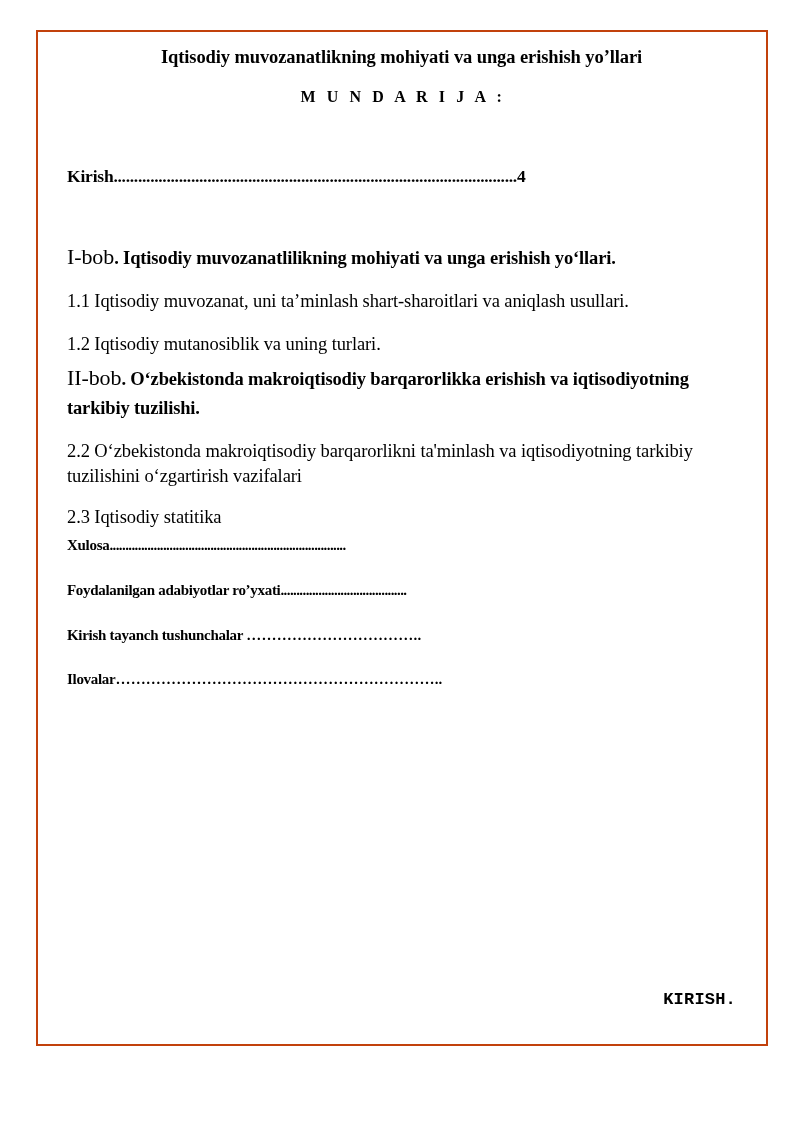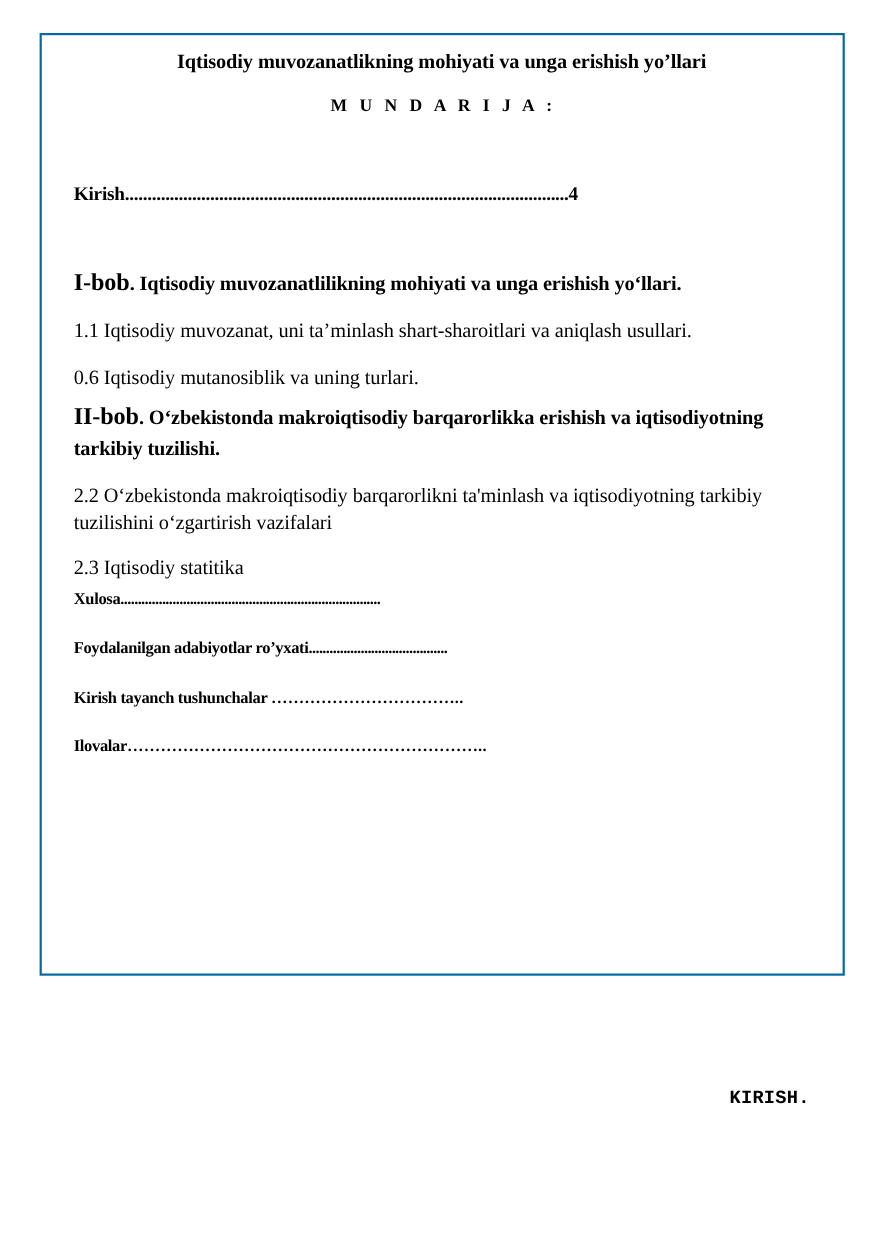--- a/index.html
+++ b/index.html
@@ -20,9 +20,9 @@
     left: 36px;
     top: 30px;
     width: 732px;
-    height: 857px;
+    height: 1016px;
     box-sizing: border-box;
-    border: 2px solid #0369a1;
+    border: 2px solid #c2410c;
     background: #ffffff;
   }
 

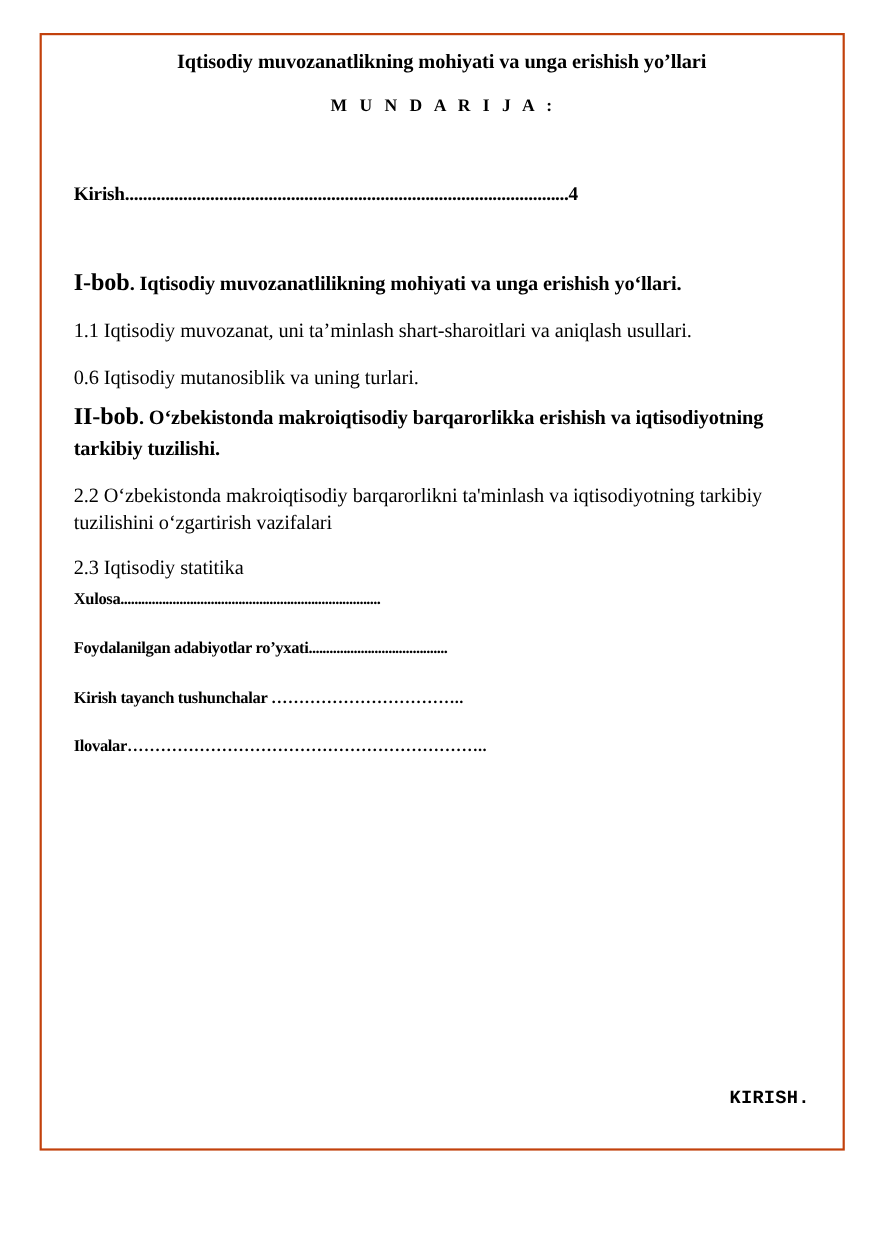--- a/index.html
+++ b/index.html
@@ -80,7 +80,7 @@
     margin-top: 8px;
   }
   .bob-heading .bob-num {
-    font-weight: bold;
+    font-weight: normal;
     font-size: 22px;
   }
   .bob-heading .bob-text {

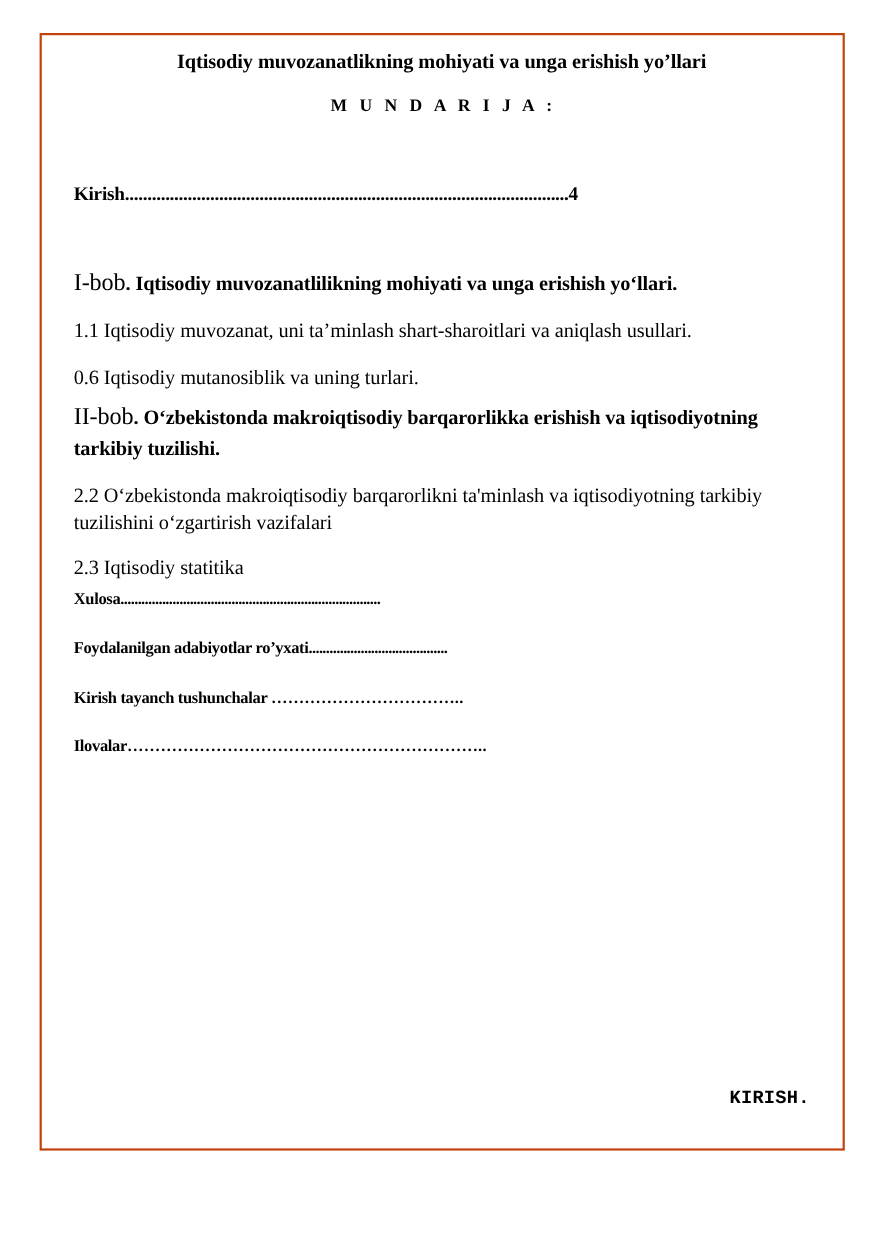--- a/index.html
+++ b/index.html
@@ -148,7 +148,7 @@
 
     <div class="sub-item">1.1 Iqtisodiy muvozanat, uni ta’minlash shart-sharoitlari va aniqlash usullari.</div>
 
-    <div class="sub-item">0.6 Iqtisodiy mutanosiblik va uning turlari.</div>
+    <div class="sub-item">1.2 Iqtisodiy mutanosiblik va uning turlari.</div>
 
     <div class="bob-heading second">
       <span class="bob-num">II-bob</span><span class="bob-text">. </span><span class="bob-text">O‘zbekistonda makroiqtisodiy barqarorlikka erishish va iqtisodiyotning tarkibiy tuzilishi.</span>

